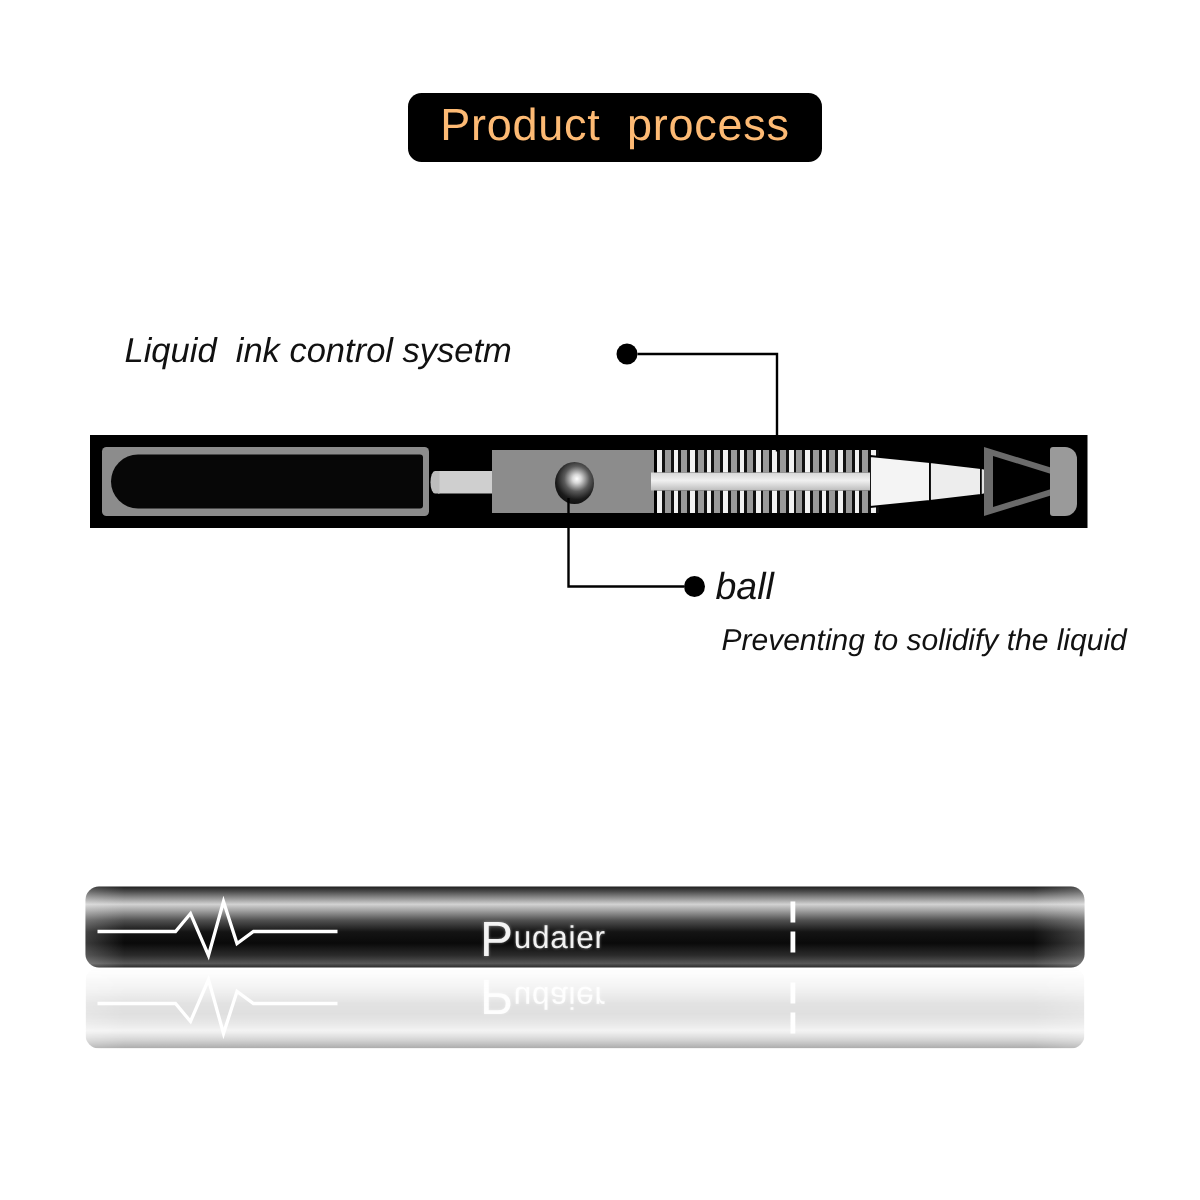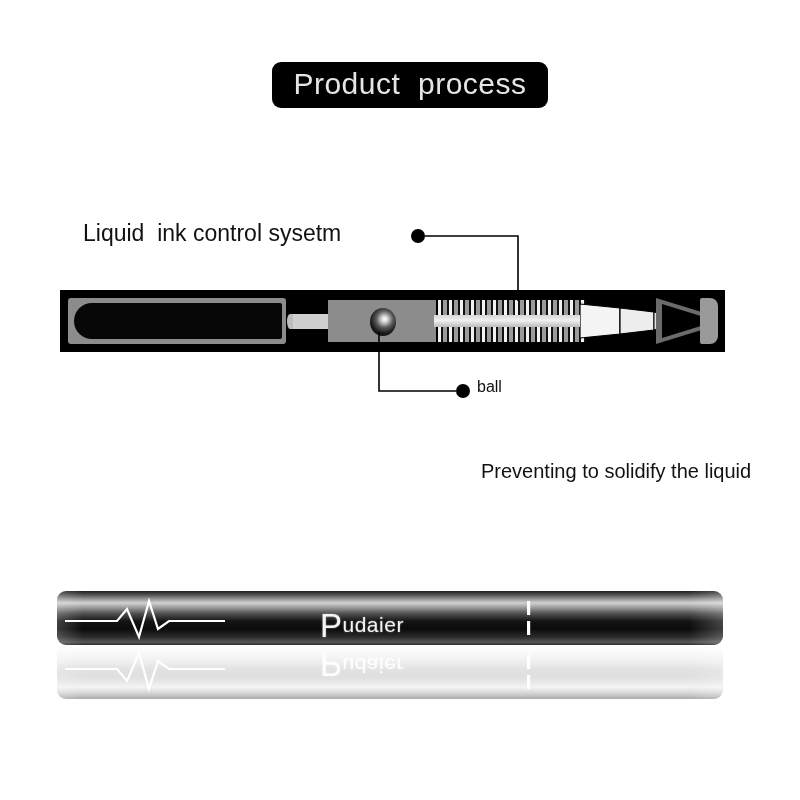--- a/index.html
+++ b/index.html
@@ -38,7 +38,7 @@
     justify-content: center;
   }
   .title-badge .title-text {
-    color: #e5e5e5;
+    color: #fdba74;
     font-size: 30px;
     font-weight: 400;
     letter-spacing: 0.5px;

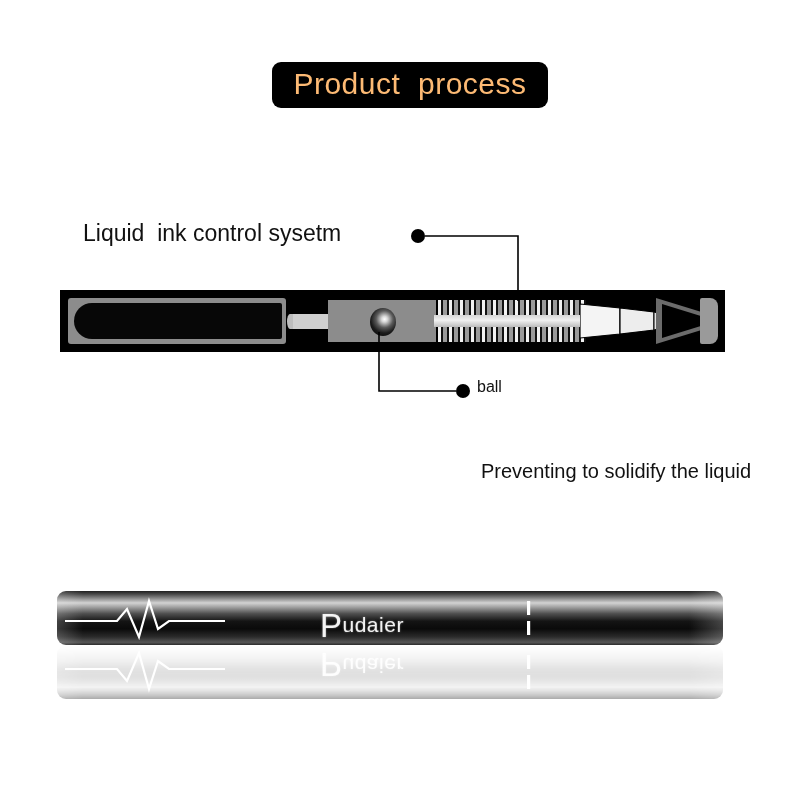--- a/index.html
+++ b/index.html
@@ -55,6 +55,7 @@
     color: #111111;
     white-space: pre;
     line-height: 1.1;
+    font-style: italic;
   }
   #label-liquid {
     left: 83px;

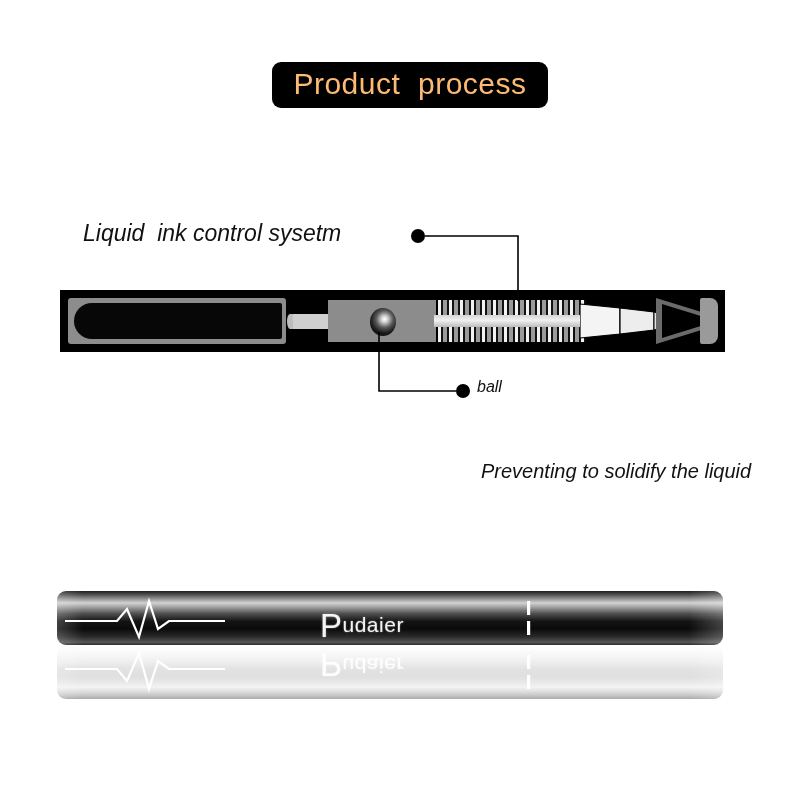--- a/index.html
+++ b/index.html
@@ -65,7 +65,7 @@
   #label-ball {
     left: 477px;
     top: 378px;
-    font-size: 16px;
+    font-size: 25px;
   }
   #label-preventing {
     left: 481px;

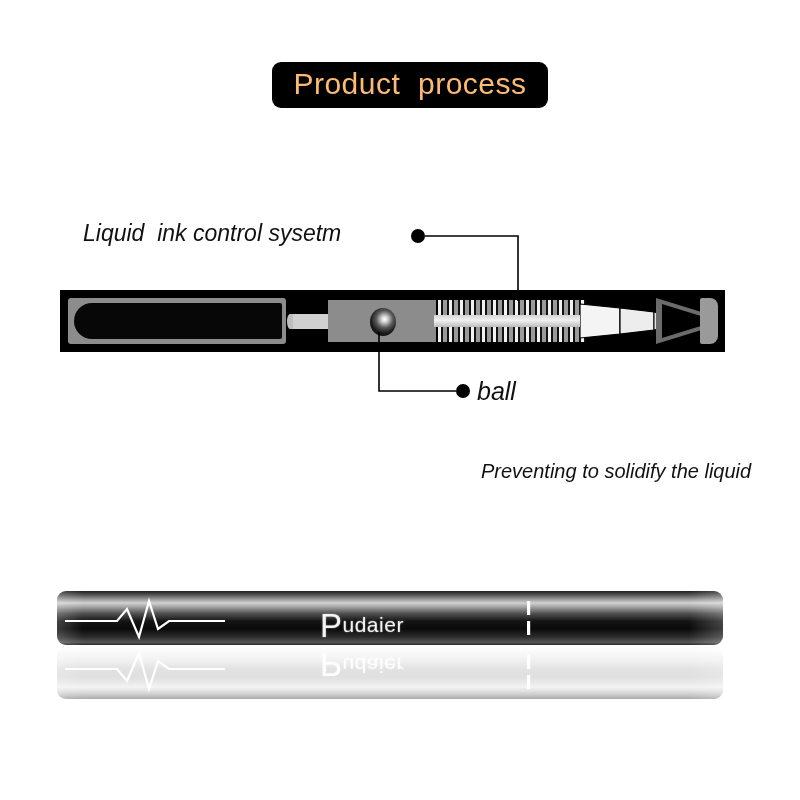--- a/index.html
+++ b/index.html
@@ -71,7 +71,6 @@
     left: 481px;
     top: 416px;
     font-size: 20px;
-    margin-top: 44px;
   }
 
   

